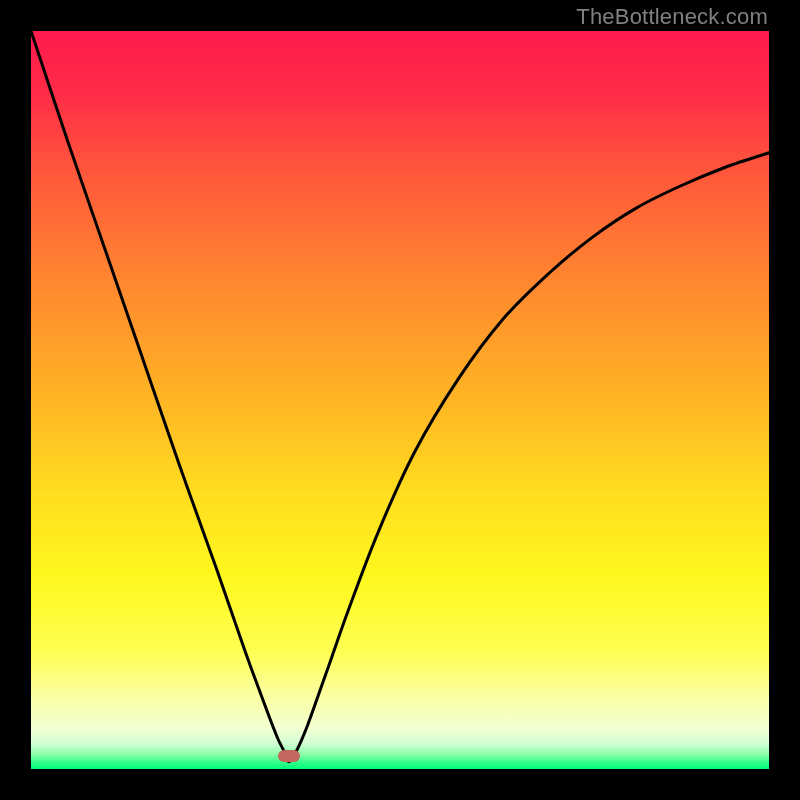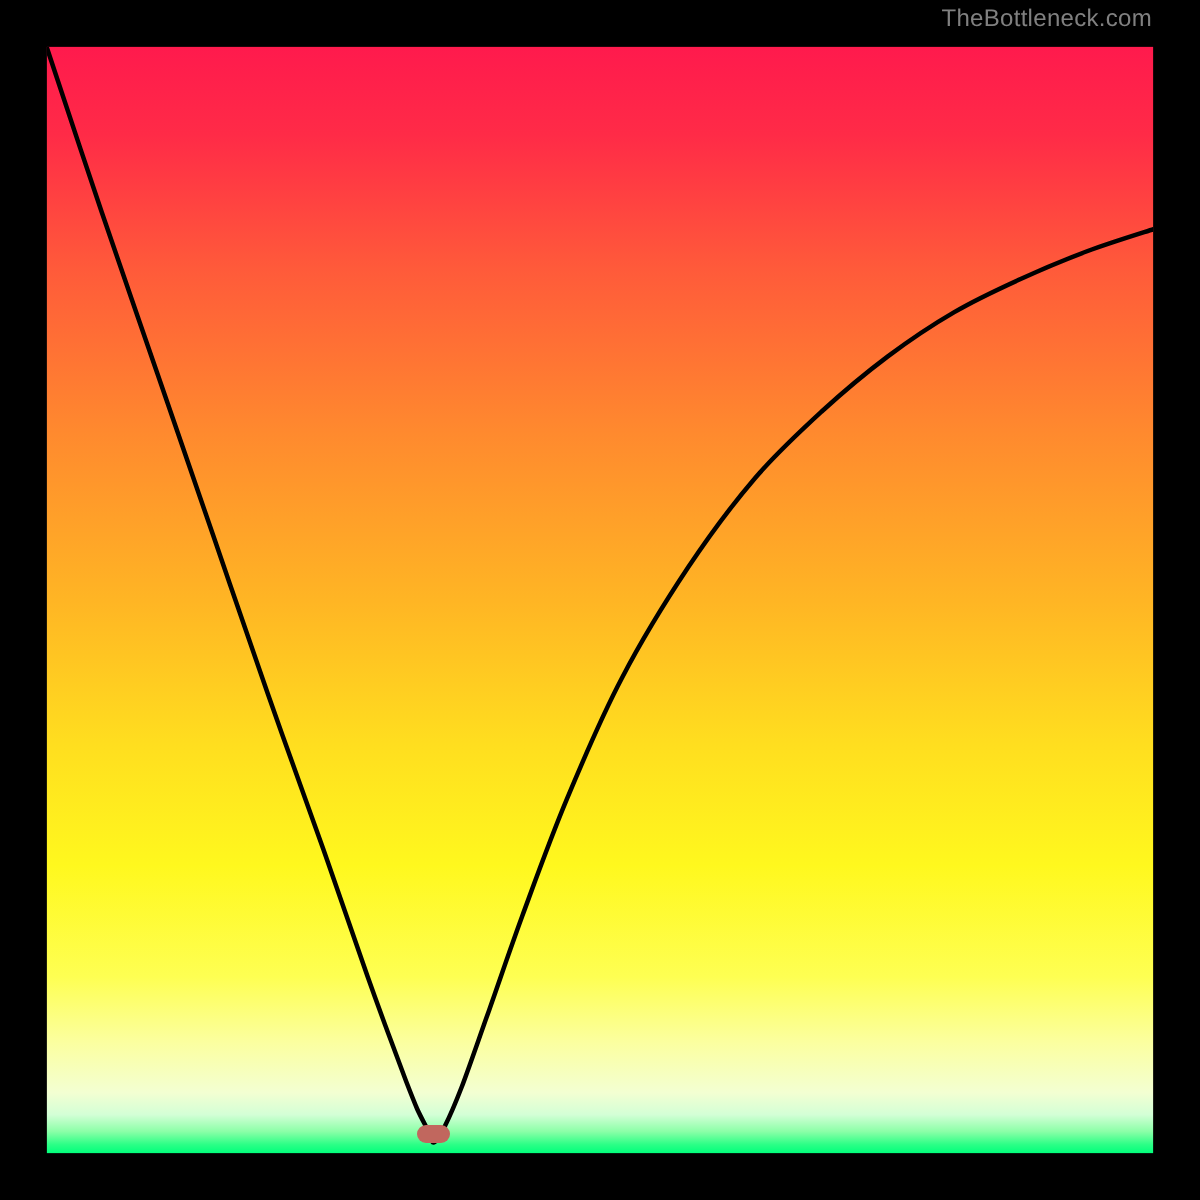--- a/index.html
+++ b/index.html
@@ -28,7 +28,7 @@
     top: 4px;
     right: 32px;
     color: #808080;
-    font-size: 16px;
+    font-size: 22px;
     font-weight: 400;
     letter-spacing: 0.2px;
   }

